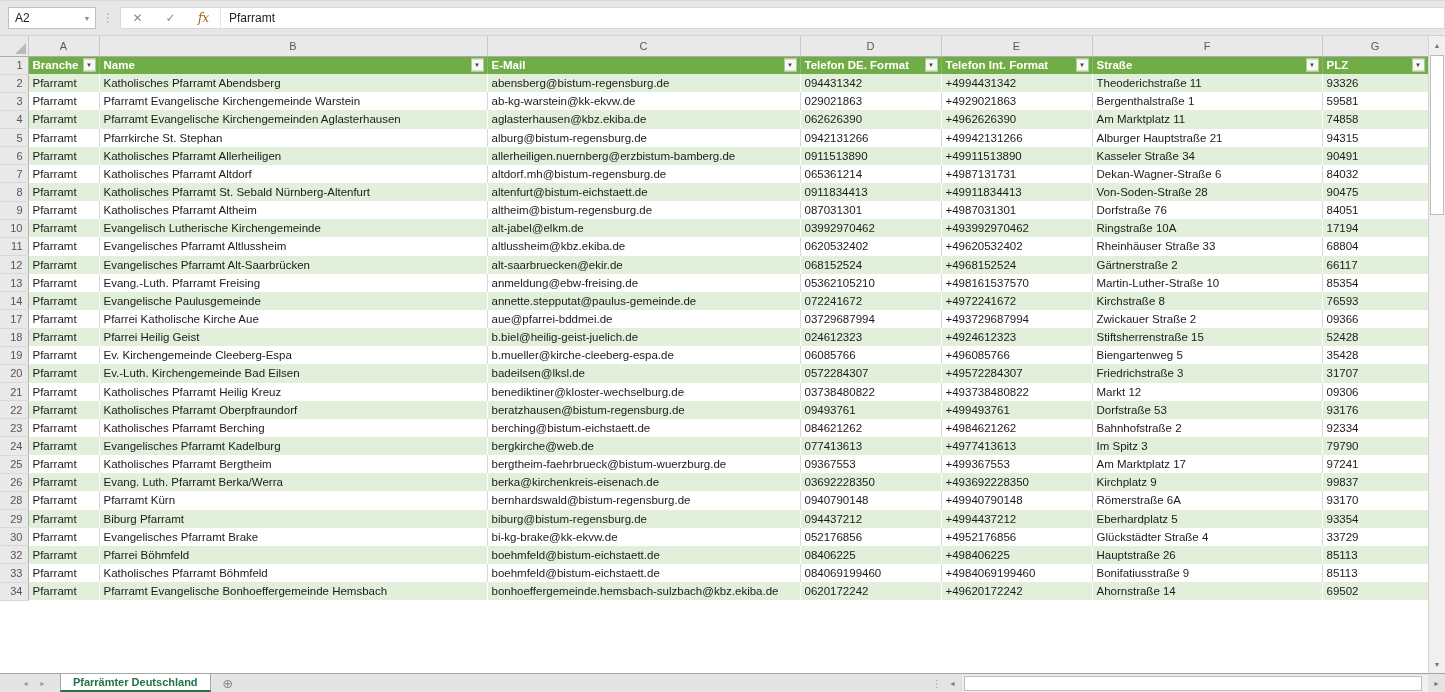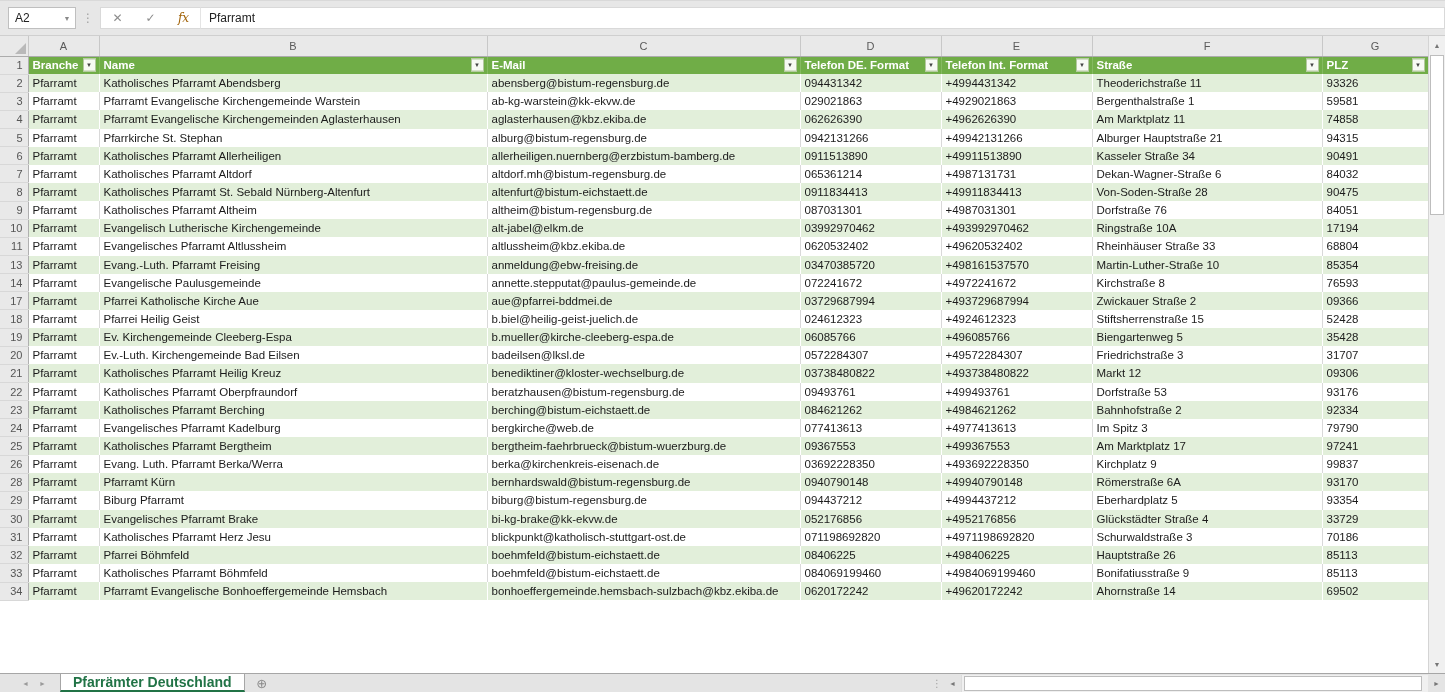--- a/index.html
+++ b/index.html
@@ -18,7 +18,7 @@
     display: flex; align-items: center; padding-left: 8px;
   }
   .name-box {
-    width: 68px; height: 22px; background: #fff; border: 1px solid #bfbfbf;
+    width: 88px; height: 22px; background: #fff; border: 1px solid #bfbfbf;
     display: flex; align-items: center; font-size: 12px; color: #222;
   }
   .name-box .nb-text { flex: 1; padding-left: 6px; }

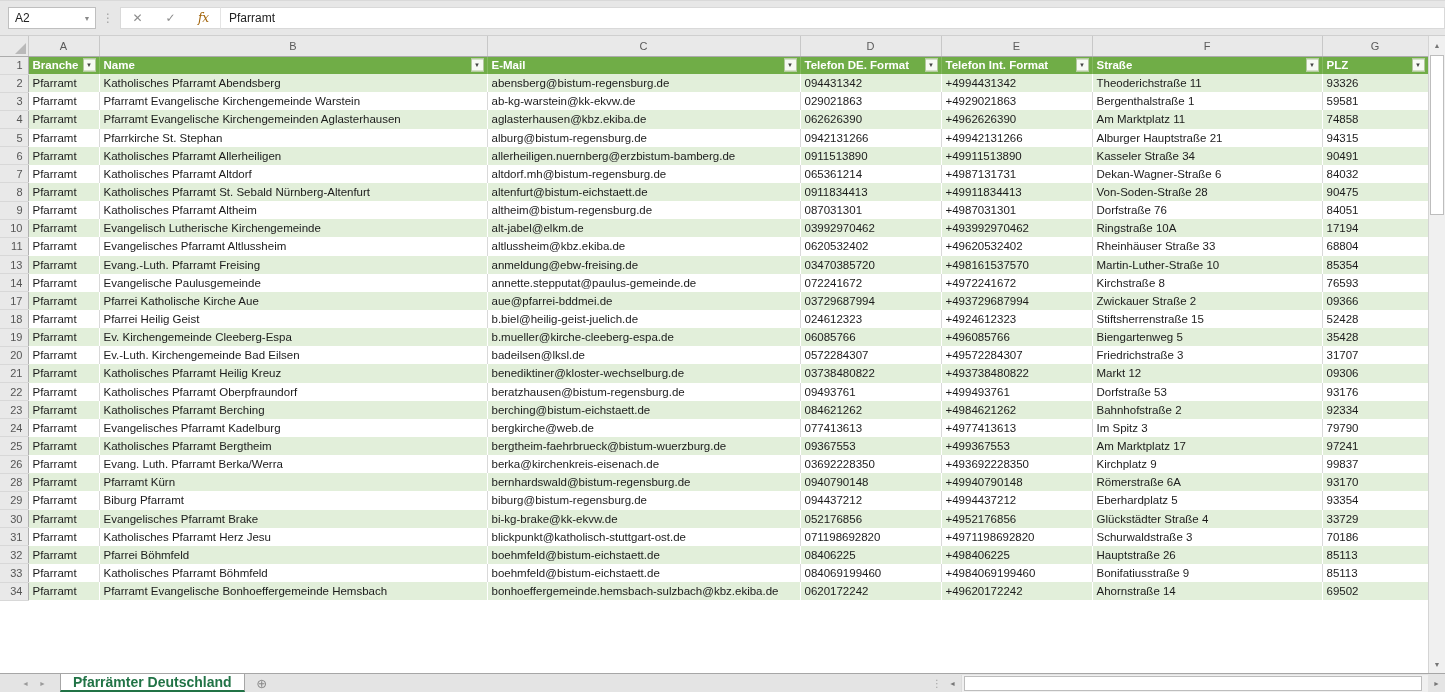--- a/index.html
+++ b/index.html
@@ -249,6 +249,16 @@
         <td>68804</td>
       </tr>
           <tr>
+        <td class="rownum">12</td>
+        <td>Pfarramt</td>
+        <td>Evangelisches Pfarramt Alt-Saarbrücken</td>
+        <td>alt-saarbruecken@ekir.de</td>
+        <td>068152524</td>
+        <td>+4968152524</td>
+        <td>Gärtnerstraße 2</td>
+        <td>66117</td>
+      </tr>
+          <tr>
         <td class="rownum">13</td>
         <td>Pfarramt</td>
         <td>Evang.-Luth. Pfarramt Freising</td>

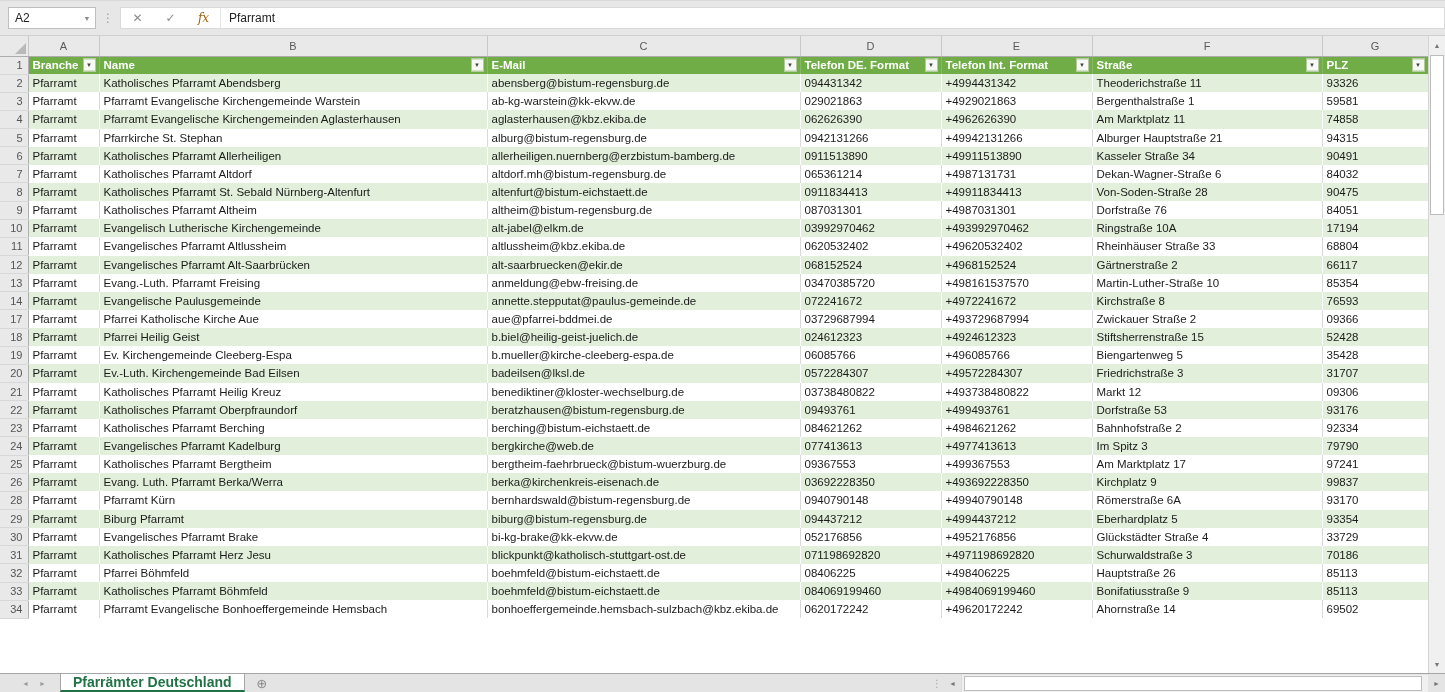--- a/index.html
+++ b/index.html
@@ -263,7 +263,7 @@
         <td>Pfarramt</td>
         <td>Evang.-Luth. Pfarramt Freising</td>
         <td>anmeldung@ebw-freising.de</td>
-        <td>03470385720</td>
+        <td>05362105210</td>
         <td>+498161537570</td>
         <td>Martin-Luther-Straße 10</td>
         <td>85354</td>

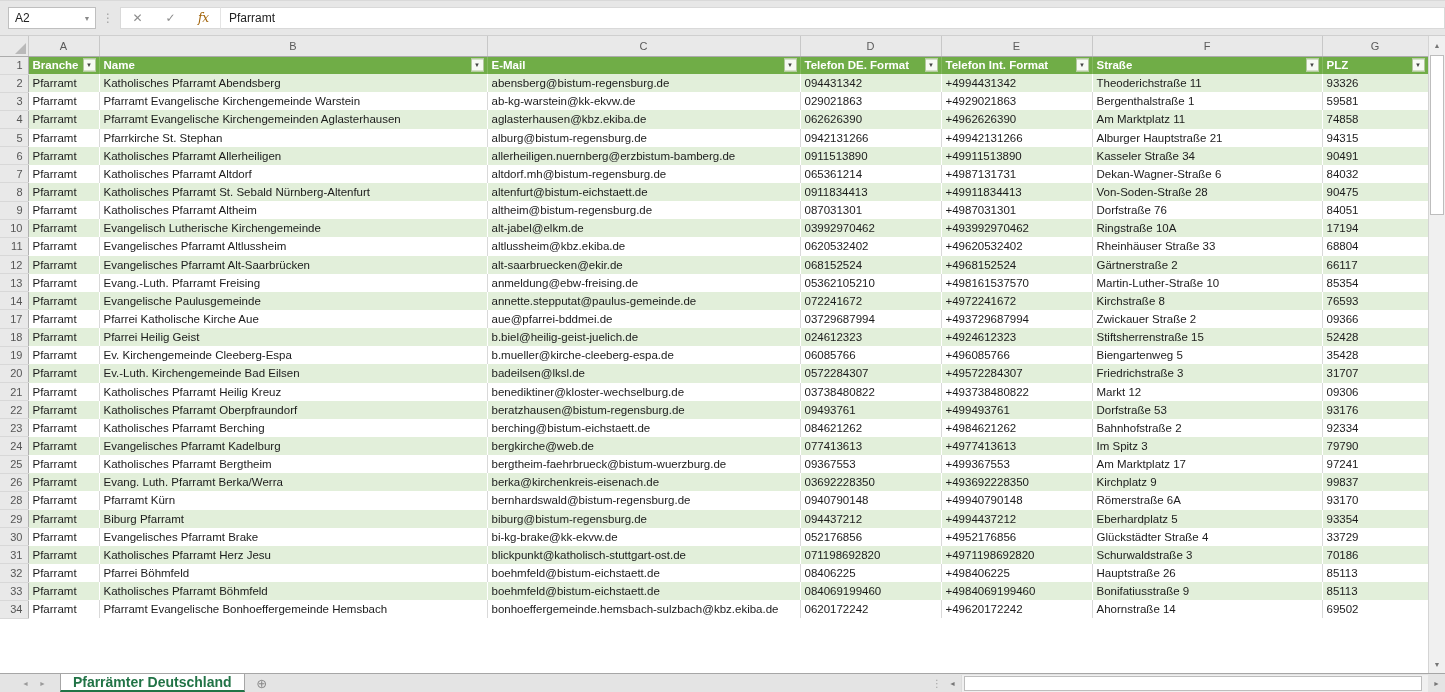--- a/index.html
+++ b/index.html
@@ -409,16 +409,6 @@
         <td>33729</td>
       </tr>
           <tr>
-        <td class="rownum">31</td>
-        <td>Pfarramt</td>
-        <td>Katholisches Pfarramt Herz Jesu</td>
-        <td>blickpunkt@katholisch-stuttgart-ost.de</td>
-        <td>071198692820</td>
-        <td>+4971198692820</td>
-        <td>Schurwaldstraße 3</td>
-        <td>70186</td>
-      </tr>
-          <tr>
         <td class="rownum">32</td>
         <td>Pfarramt</td>
         <td>Pfarrei Böhmfeld</td>

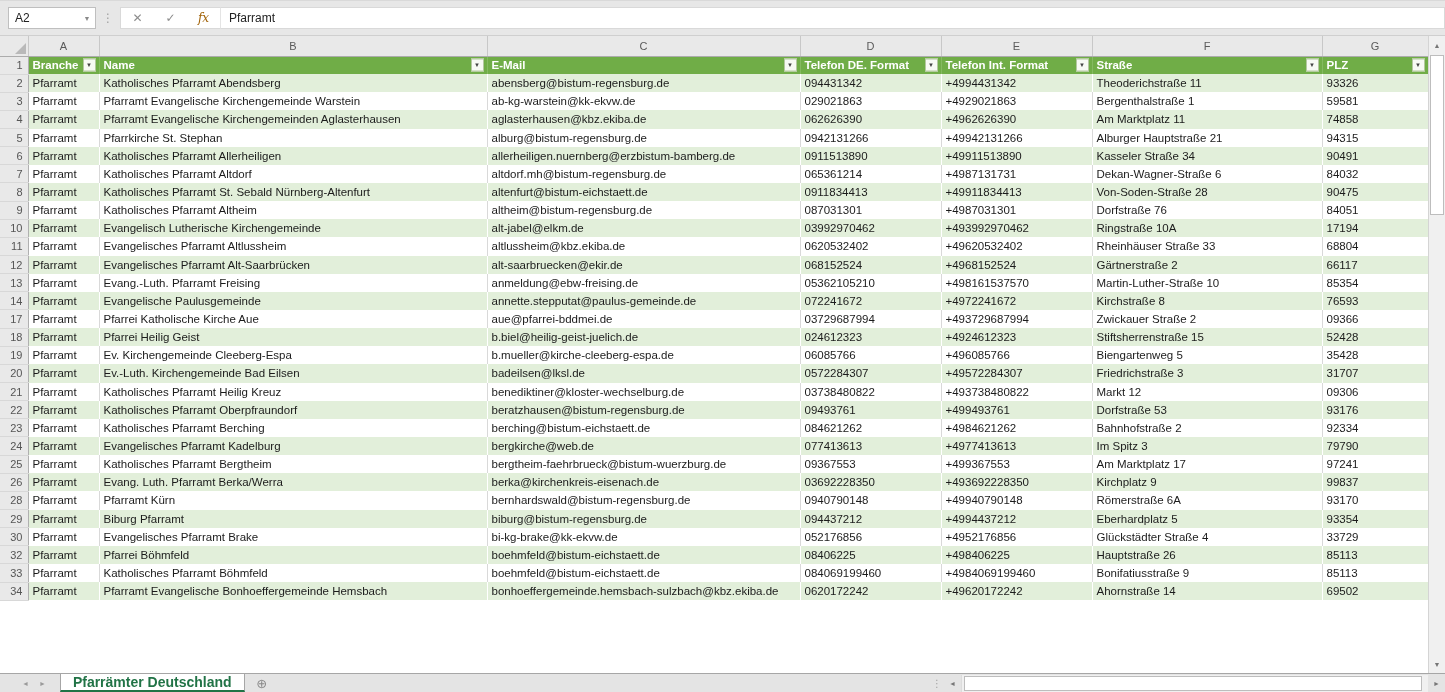--- a/index.html
+++ b/index.html
@@ -83,7 +83,7 @@
   }
   .tab-nav { display: flex; align-items: center; gap: 10px; padding: 0 14px 0 22px; color: #9a9a9a; font-size: 7px; }
   .sheet-tab {
-    background: #fff; color: #217346; font-weight: 700; font-size: 14px;
+    background: #fff; color: #217346; font-weight: 700; font-size: 11px;
     padding: 0 12px; display: flex; align-items: center;
     border-left: 1px solid #a6a6a6; border-right: 1px solid #a6a6a6; border-bottom: 2px solid #217346;
   }

